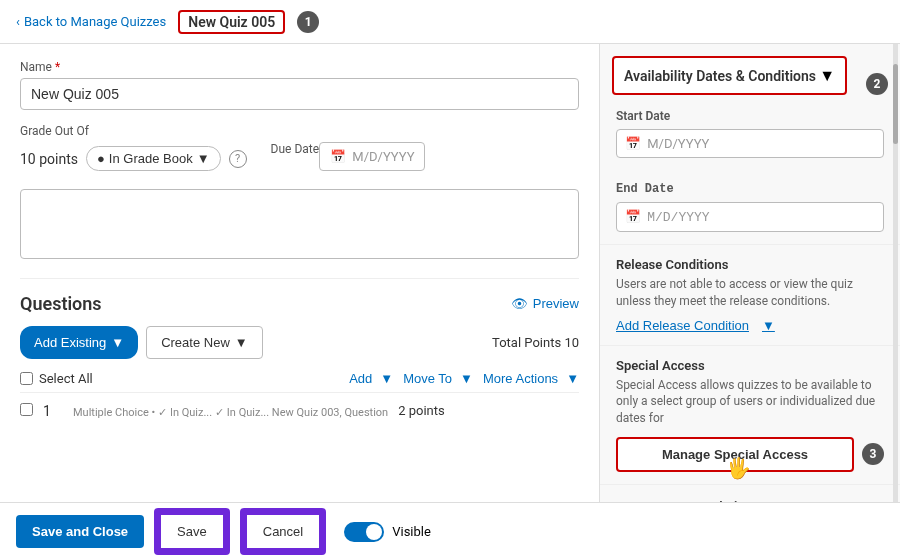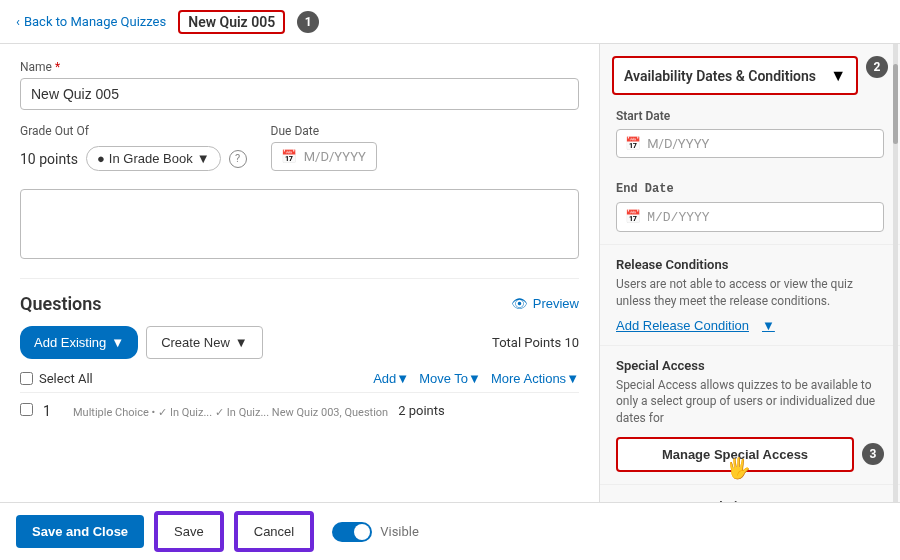--- a/index.html
+++ b/index.html
@@ -570,7 +570,7 @@
 
   <div class="right-panel">
 
-    <div style="padding: 12px 12px 0 12px; display: flex; align-items: flex-start; gap: 8px;">
+    <div style="padding: 12px 12px 0 12px; display: flex; align-items: flex-end; gap: 19px;">
       <div class="right-panel-header" style="flex:1; margin: 0;">
         <span class="right-panel-header-text">Availability Dates &amp; Conditions</span>
         <span style="font-size:16px;">▼</span>

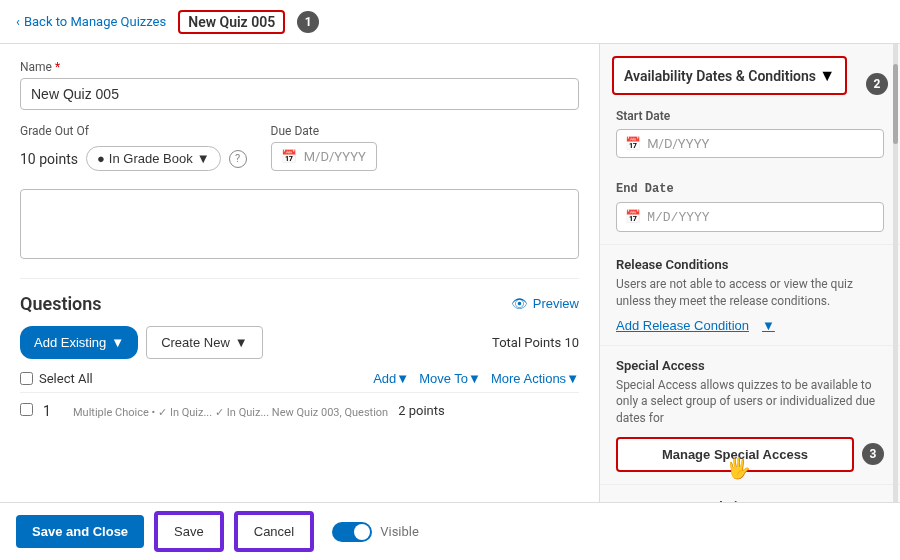--- a/index.html
+++ b/index.html
@@ -127,7 +127,7 @@
 
     .due-date-field {
       display: flex;
-      flex-direction: column;
+      flex-direction: row;
     }
     .date-input-box {
       display: flex;

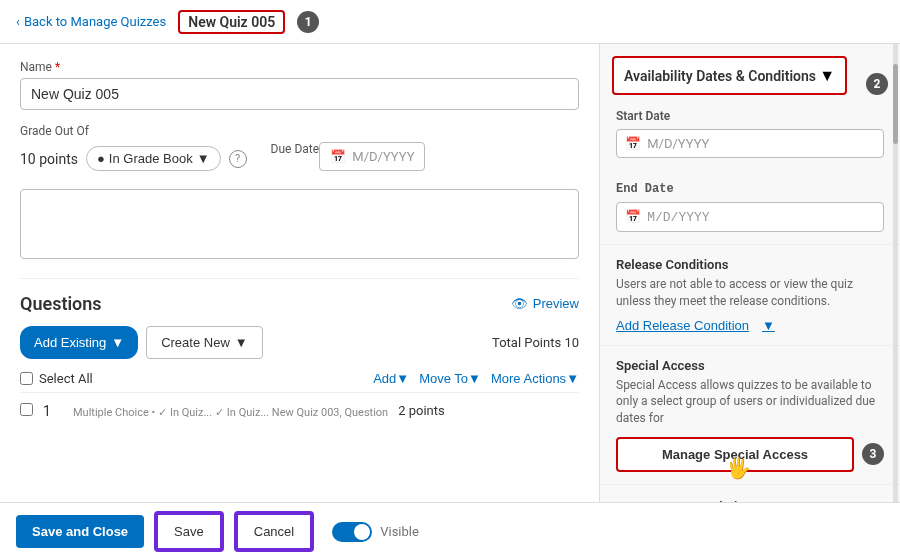--- a/index.html
+++ b/index.html
@@ -238,7 +238,7 @@
     .action-link-btn {
       display: flex;
       align-items: center;
-      gap: 0;
+      gap: 8px;
       color: #006fbf;
       font-size: 13px;
       background: none;

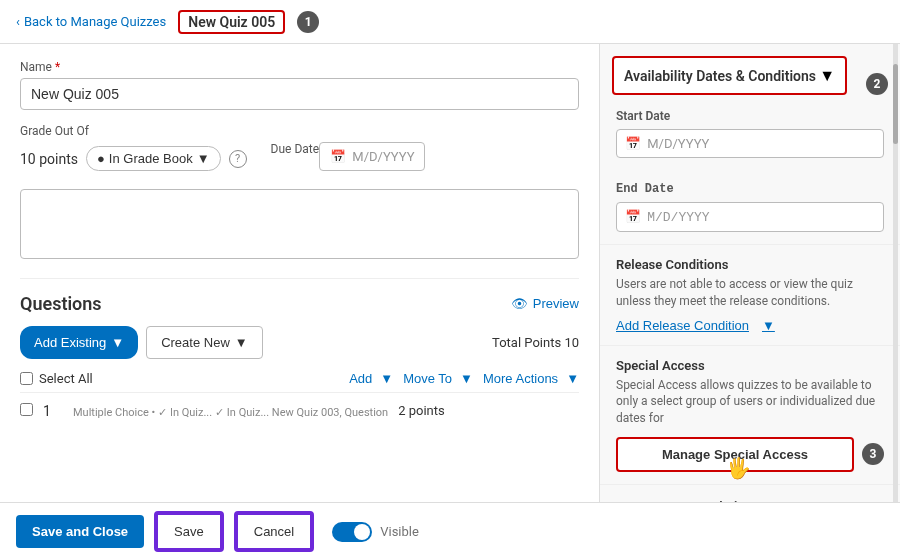--- a/index.html
+++ b/index.html
@@ -418,7 +418,7 @@
     .footer-btn-secondary {
       background: #fff;
       color: #333;
-      border: 4px solid #6d28d9;
+      border: 7px solid #6d28d9;
       border-radius: 4px;
       padding: 9px 16px;
       font-size: 13px;

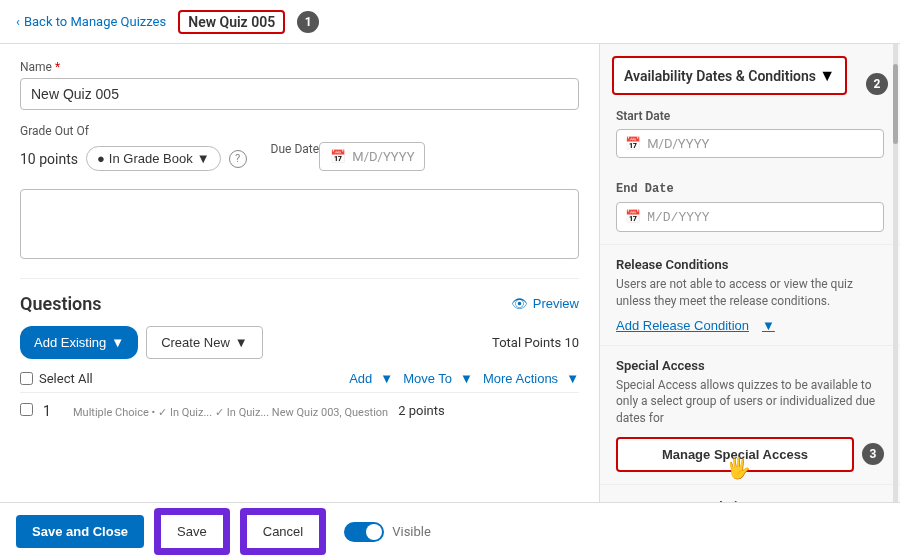--- a/index.html
+++ b/index.html
@@ -448,7 +448,7 @@
       border-radius: 50%;
       background: #fff;
     }
-    .visible-label { font-size: 13px; color: #737373; }
+    .visible-label { font-size: 13px; color: #000000; }
 
     .scrollbar-right {
       position: absolute;

